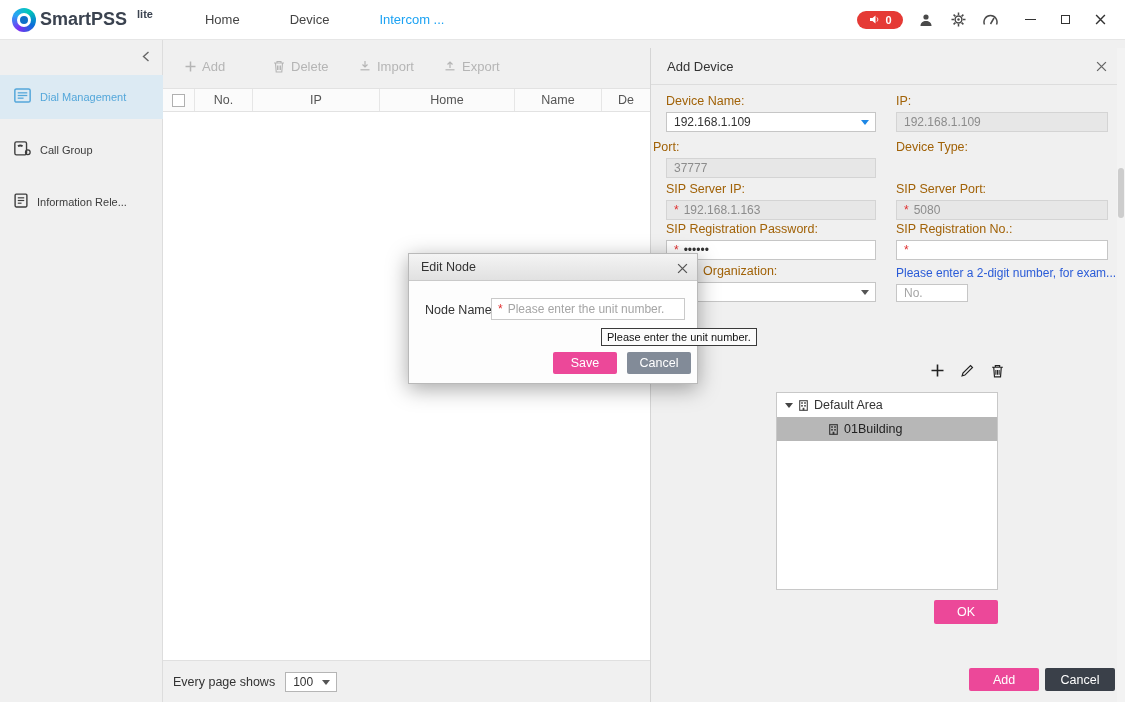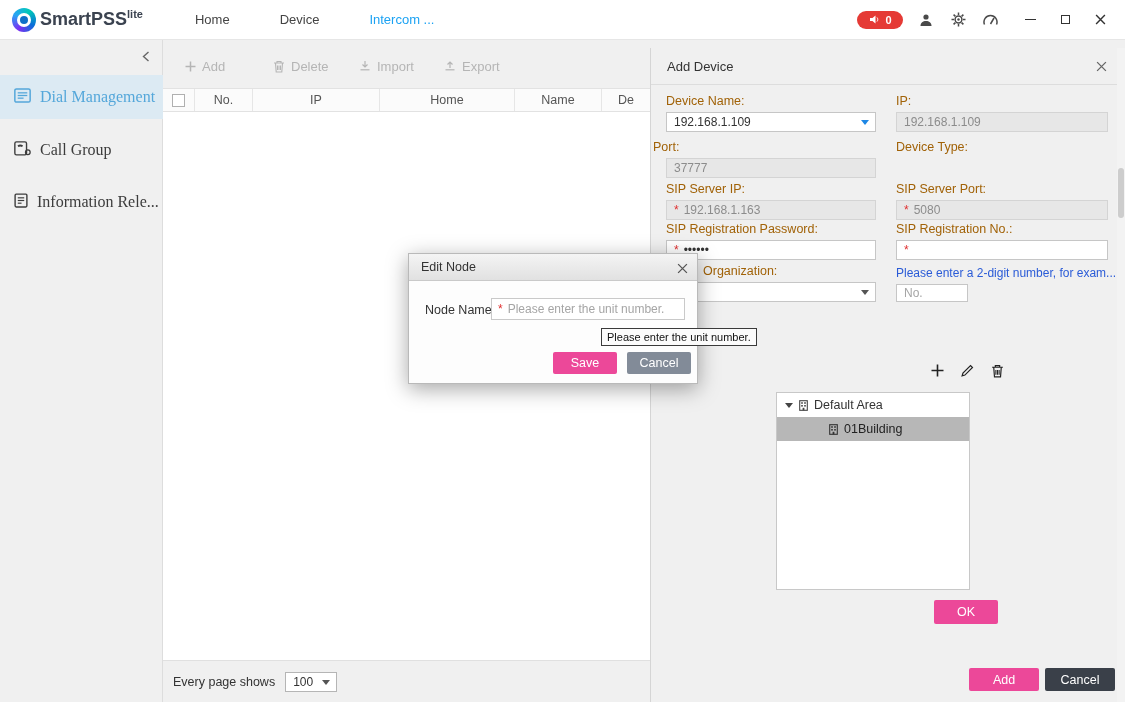--- a/index.html
+++ b/index.html
@@ -14,7 +14,7 @@
   .logo::before { content:""; position:absolute; inset:5px; background:#fff; border-radius:50%; }
   .logo::after  { content:""; position:absolute; inset:8px; background:#0f6fc8; border-radius:50%; }
   .brand { font-size:18px; font-weight:bold; color:#3b4350; margin-left:4px; }
-  .brand-suffix { font-size:11px; font-weight:bold; color:#3b4350; margin-left:0; position:relative; top:-6px; }
+  .brand-suffix { font-size:11px; font-weight:bold; color:#3b4350; margin-left:10px; position:relative; top:-6px; }
   .tabs { display:flex; gap:50px; margin-left:52px; }
   .tab { font-size:13px; color:#444; cursor:default; }
   .tab.active { color:#1ba2f3; }

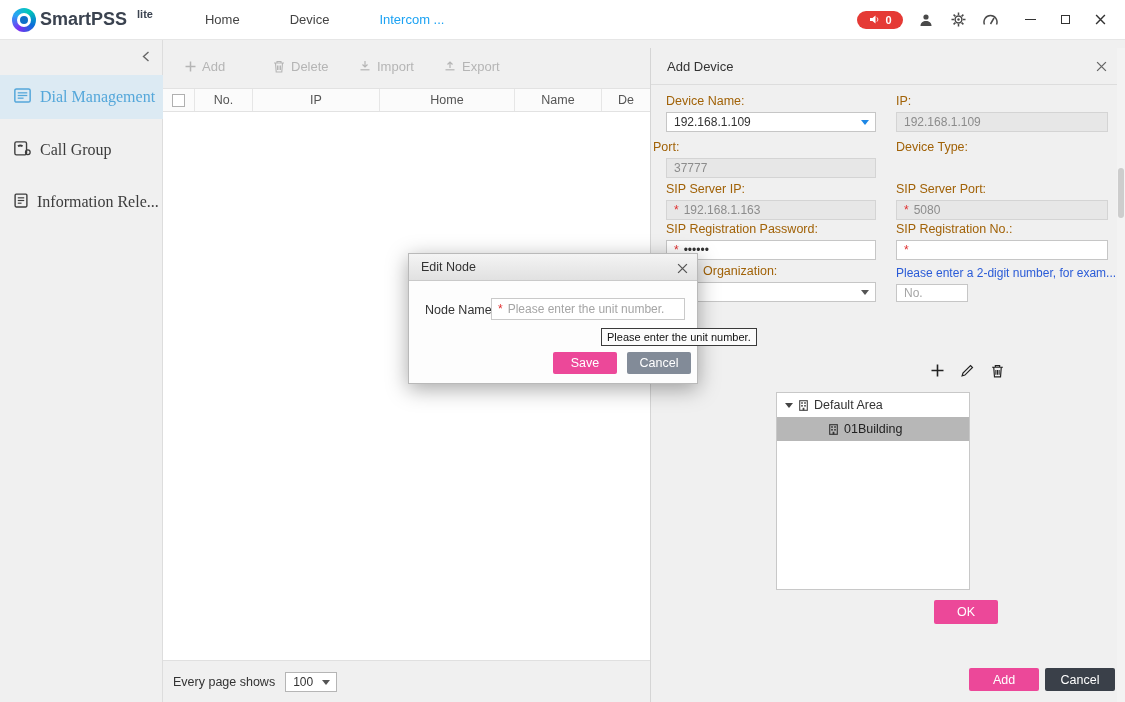--- a/index.html
+++ b/index.html
@@ -34,7 +34,7 @@
   .collapse { position:absolute; right:8px; top:8px; width:16px; height:16px; display:flex; align-items:center; justify-content:center; }
   .side-item { position:absolute; left:0; width:163px; height:44px; display:flex; align-items:center; padding-left:14px; gap:9px; cursor:default; }
   .side-item.active { background:#dceaf3; }
-  .side-label { font-size:16px; color:#3c3c3c; white-space:nowrap;font-family:Liberation Serif, serif; }
+  .side-label { font-size:11px; color:#3c3c3c; white-space:nowrap; }
   .side-item.active .side-label { color:#54a7da; }
 
   

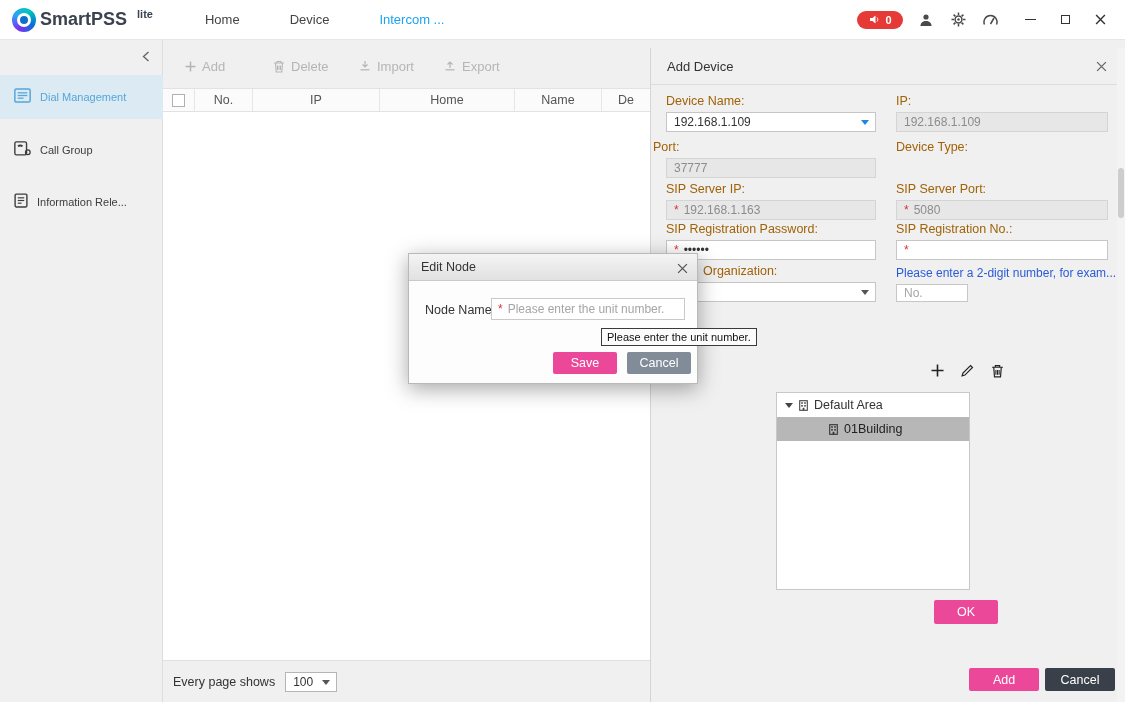--- a/index.html
+++ b/index.html
@@ -62,7 +62,7 @@
   .placeholder { color:#a5a5a5; }
   .tree-tools { position:absolute; top:314px; display:flex; gap:13px; align-items:center; }
   .ticon { width:17px; height:17px; display:flex; align-items:center; justify-content:center; }
-  .tree { position:absolute; left:125px; top:344px; width:194px; height:198px; background:#fff; border:1px solid #c8c8c8; }
+  .tree { position:absolute; left:125px; top:344px; width:222px; height:198px; background:#fff; border:1px solid #c8c8c8; }
   .tree-row { height:24px; display:flex; align-items:center; gap:6px; padding-left:8px; font-size:12.5px; color:#333; }
   .tree-row.selected { background:#b7b7b7; padding-left:52px; color:#222; }
   .expander { width:0; height:0; border-left:4px solid transparent; border-right:4px solid transparent; border-top:5px solid #444; }

